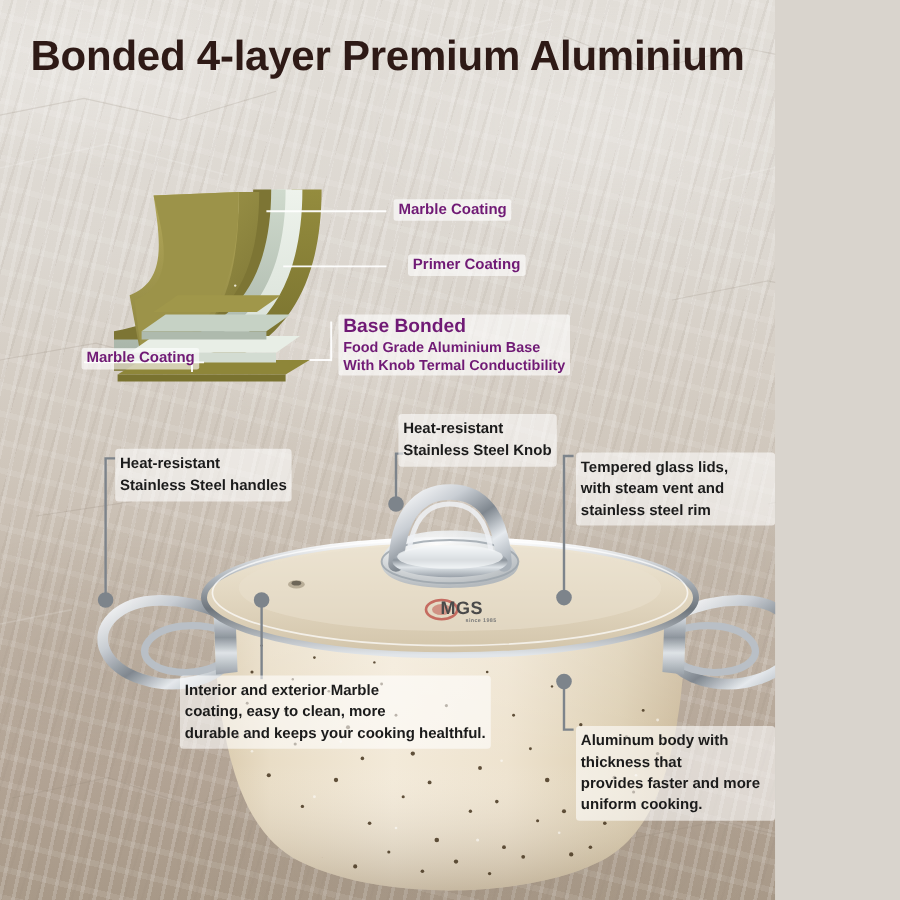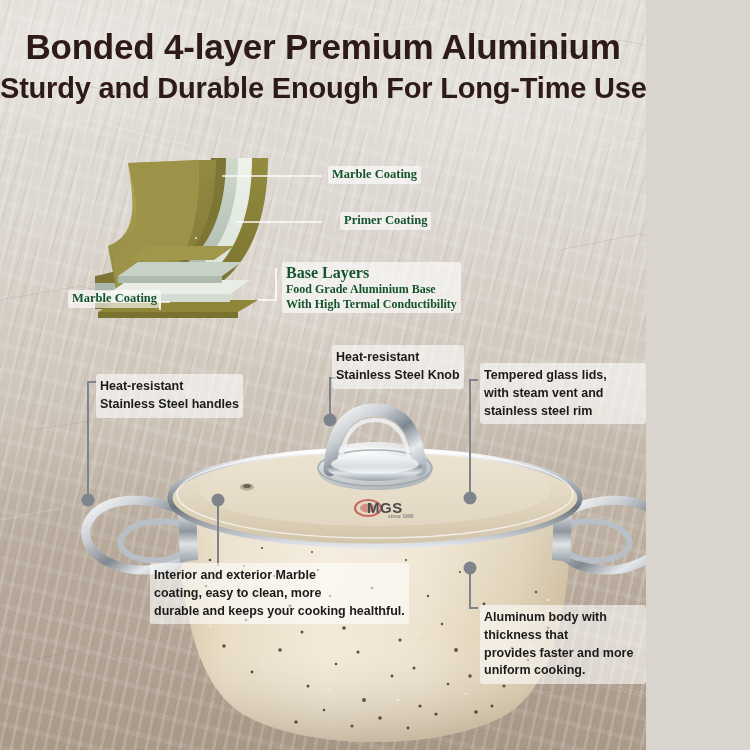--- a/index.html
+++ b/index.html
@@ -96,7 +96,6 @@
 
   <div class="head-wrap">
     <div class="h1">Bonded 4-layer Premium Aluminium</div>
-    <div class="h2">Sturdy and Durable Enough For Long-Time Use</div>
   </div>
 
   <svg class="layer" width="750" height="330" viewBox="0 0 750 330">

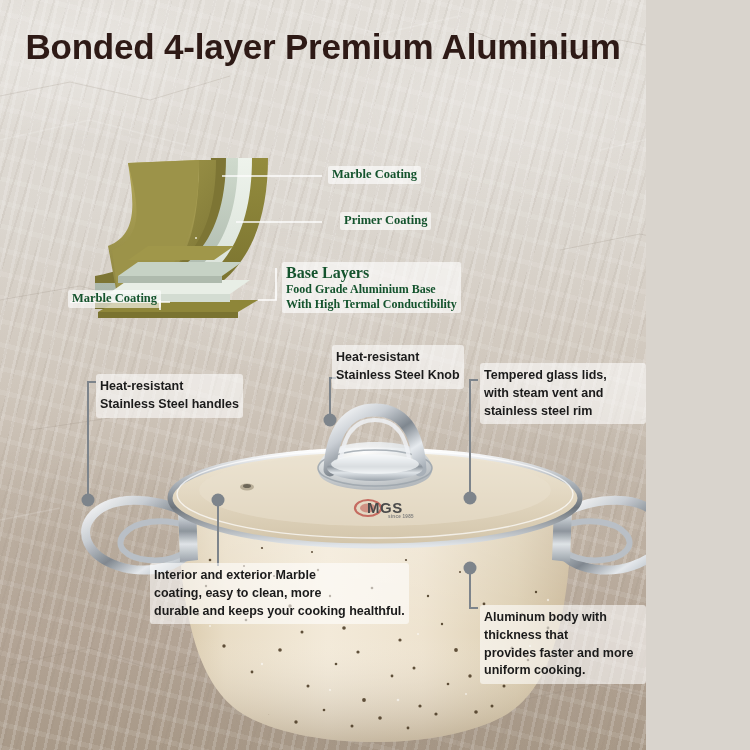--- a/index.html
+++ b/index.html
@@ -48,9 +48,9 @@
 
   
   .dlabel{
-    position:absolute;font-size:12.5px;font-weight:700;color:#14532d;
+    position:absolute;font-size:12.5px;font-weight:700;color:#701a75;
     background:rgba(255,255,255,.62);padding:1px 4px;border-radius:2px;
-    white-space:nowrap;line-height:1.25;font-family:Liberation Serif, serif;
+    white-space:nowrap;line-height:1.25;
   }
   .dlabel.block{font-weight:400;}
   .dlabel .big{display:block;font-size:16px;font-weight:700;line-height:1.2;}

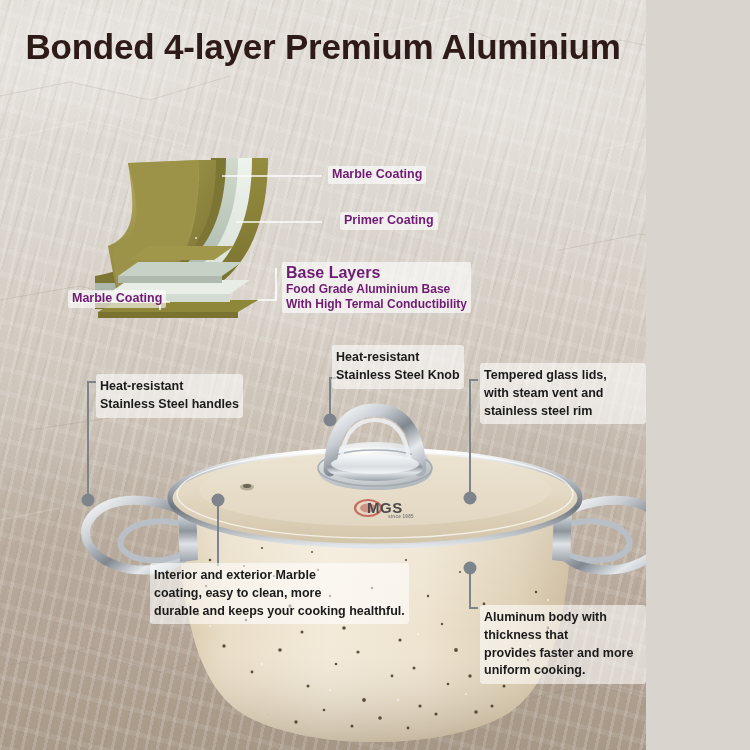--- a/index.html
+++ b/index.html
@@ -213,7 +213,7 @@
   <div class="dlabel" style="left:68px;top:290px;">Marble Coating</div>
 
   <div class="dlabel block" style="left:282px;top:262px;">
-    <span class="big">Base Layers</span>
+    <span class="big">Base Bonded</span>
     <span class="sm">Food Grade Aluminium Base</span>
     <span class="sm">With High Termal Conductibility</span>
   </div>

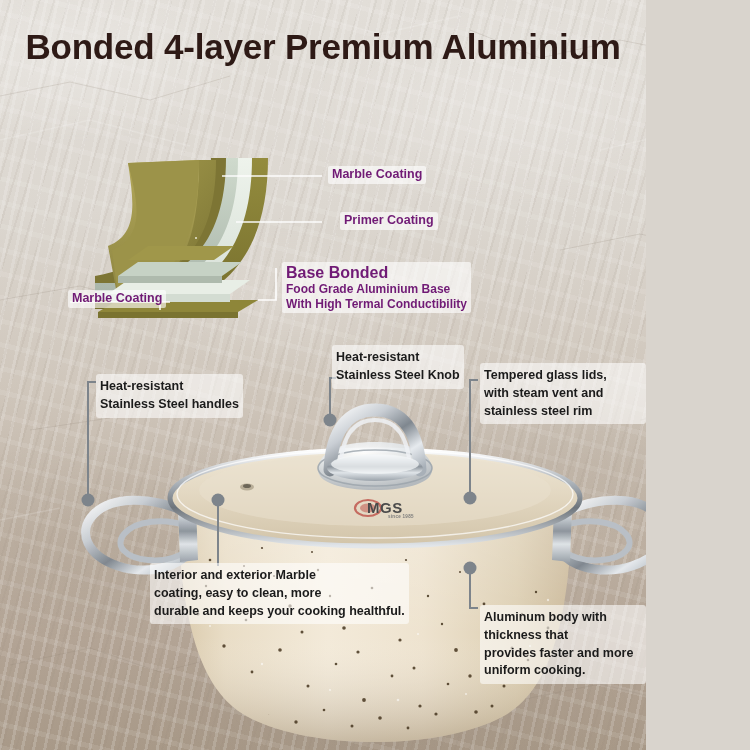--- a/index.html
+++ b/index.html
@@ -215,7 +215,7 @@
   <div class="dlabel block" style="left:282px;top:262px;">
     <span class="big">Base Bonded</span>
     <span class="sm">Food Grade Aluminium Base</span>
-    <span class="sm">With High Termal Conductibility</span>
+    <span class="sm">With Knob Termal Conductibility</span>
   </div>
 
   <svg class="layer" width="750" height="750" viewBox="0 0 750 750">

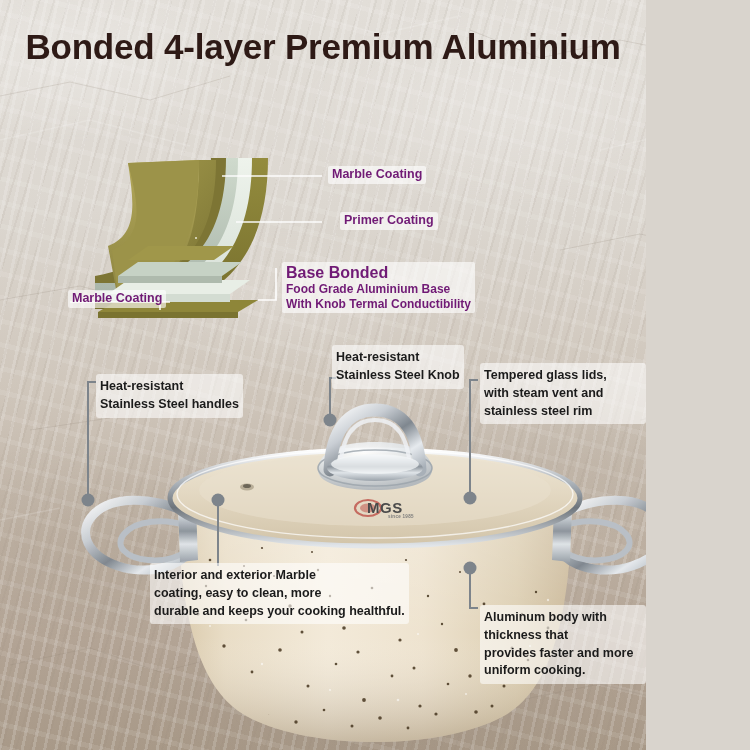--- a/index.html
+++ b/index.html
@@ -434,7 +434,7 @@
 Stainless Steel handles</div>
   <div class="callout" style="left:332px;top:345px;">Heat-resistant
 Stainless Steel Knob</div>
-  <div class="callout" style="left:480px;top:363px;">Tempered glass lids,
+  <div class="callout" style="left:480px;top:377px;">Tempered glass lids,
 with steam vent and stainless steel rim</div>
   <div class="callout" style="left:480px;top:605px;">Aluminum body with thickness that
 provides faster and more uniform cooking.</div>

